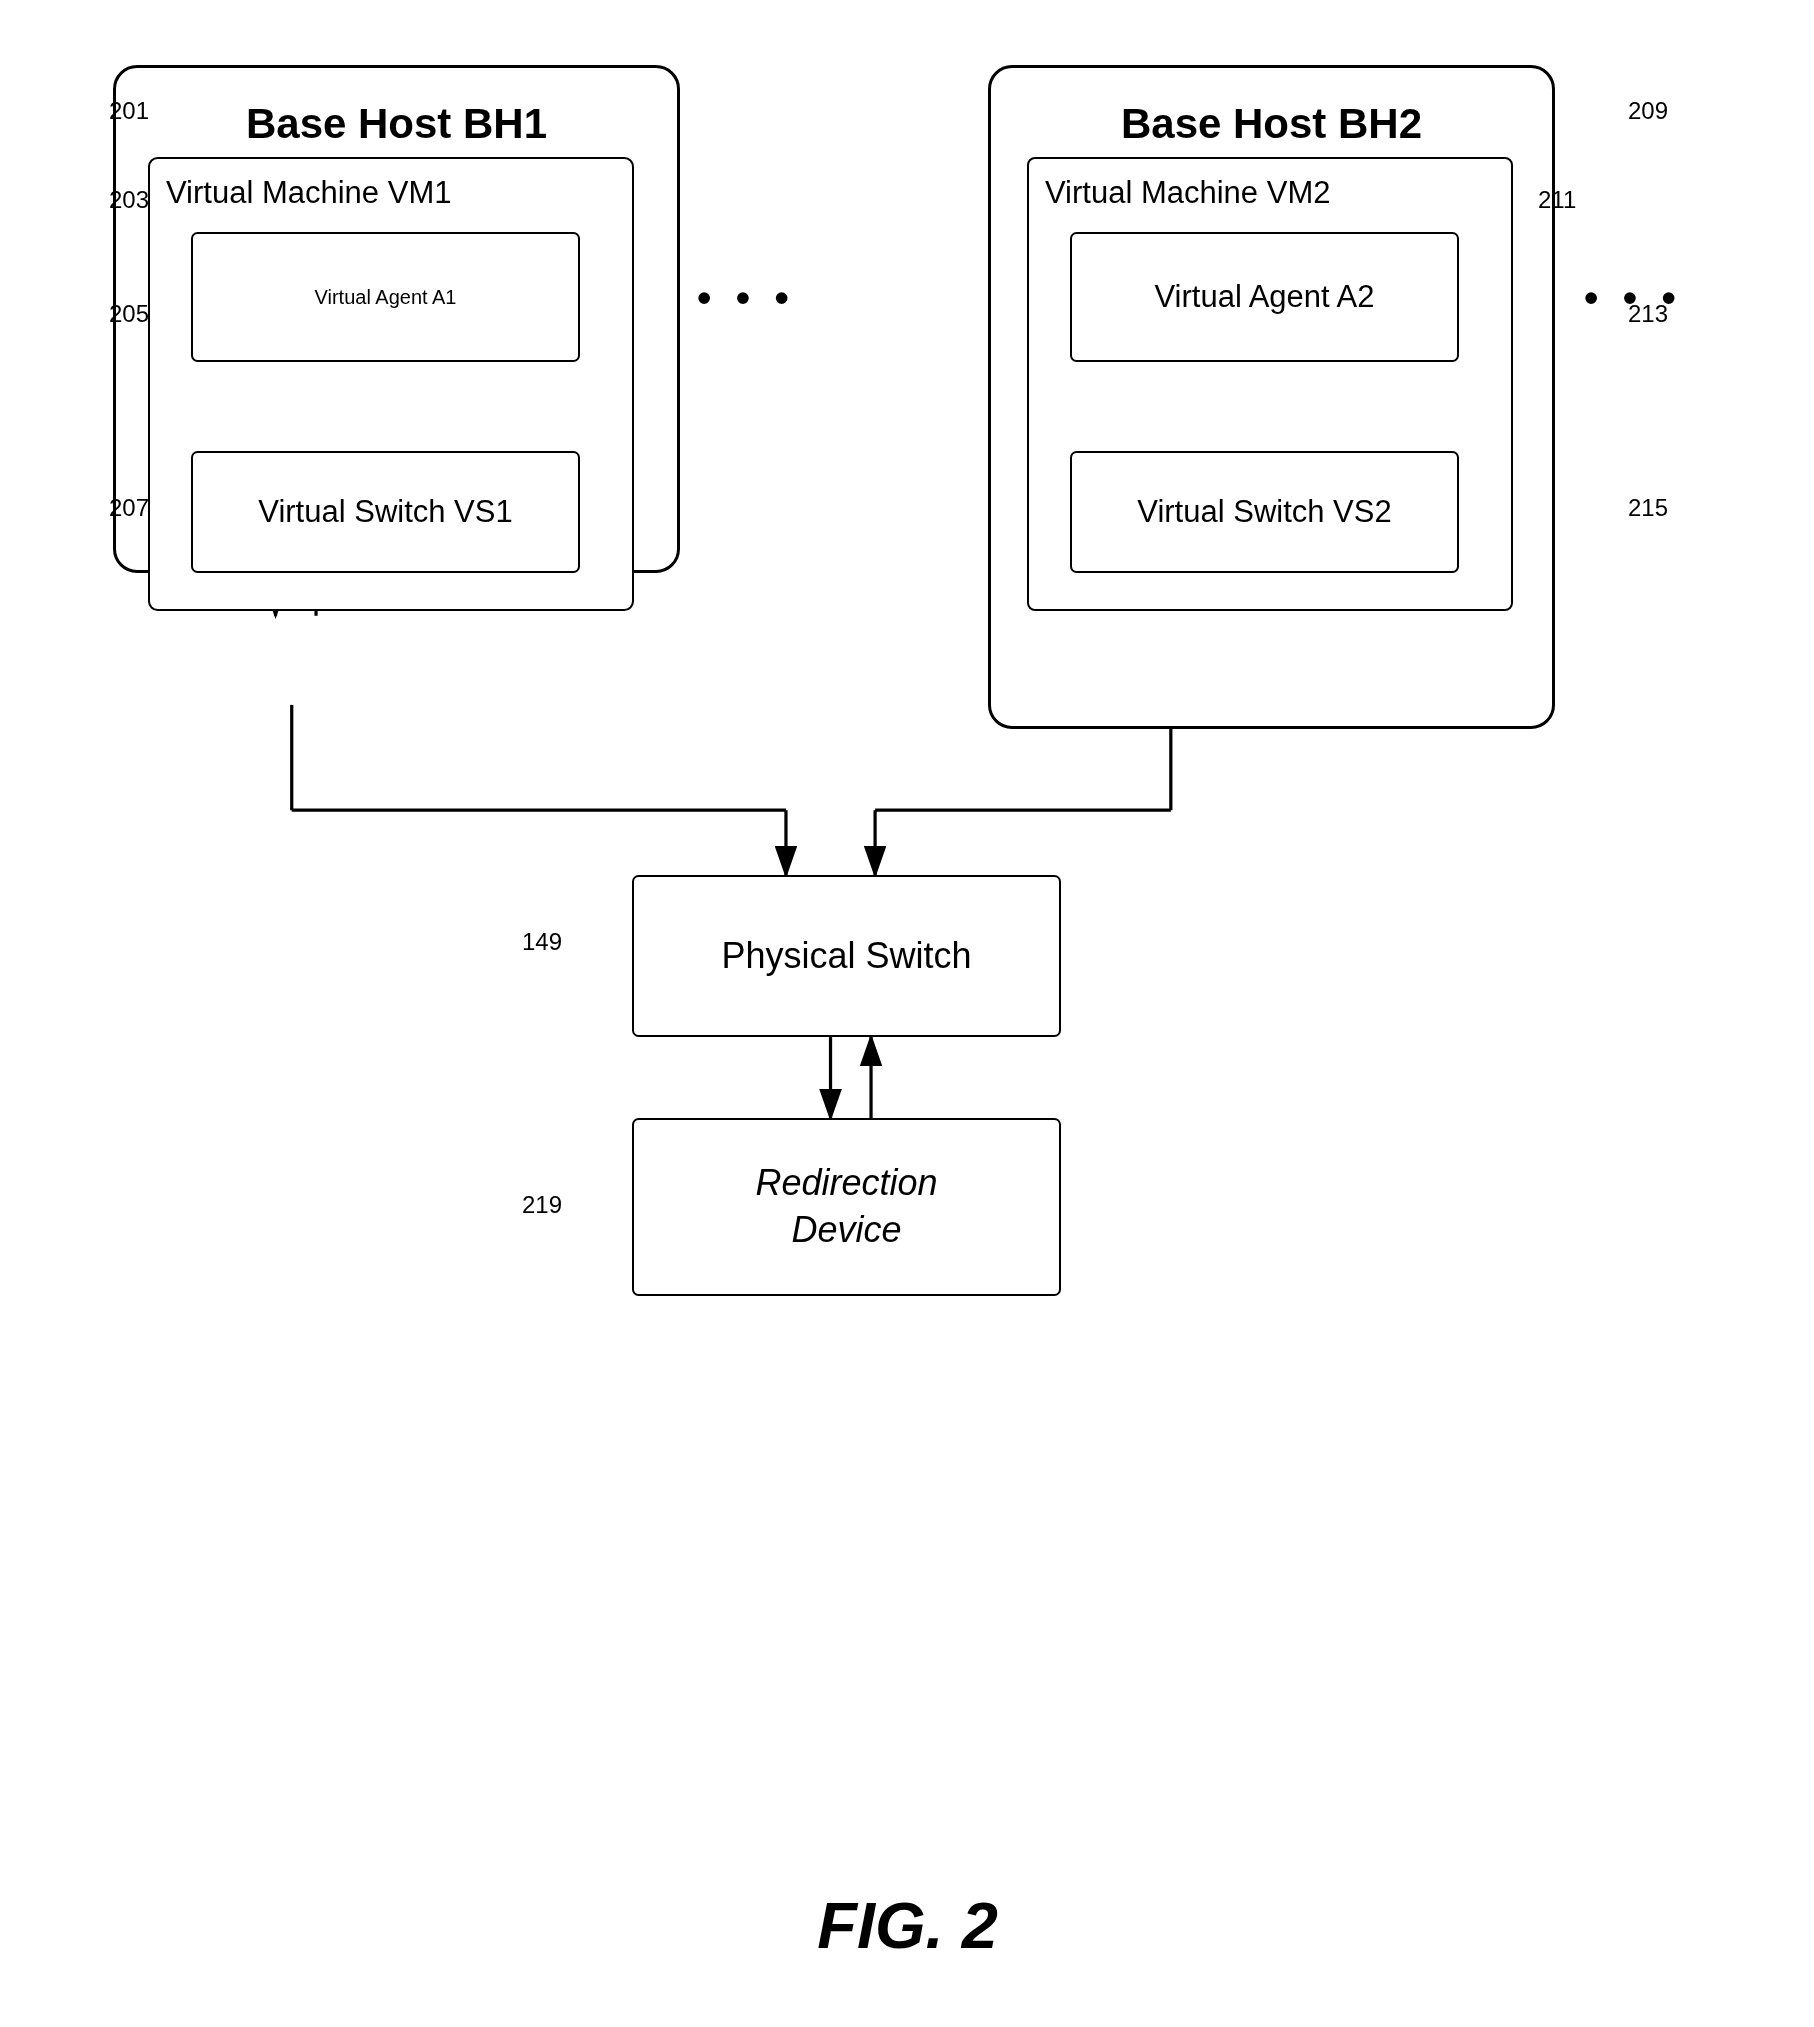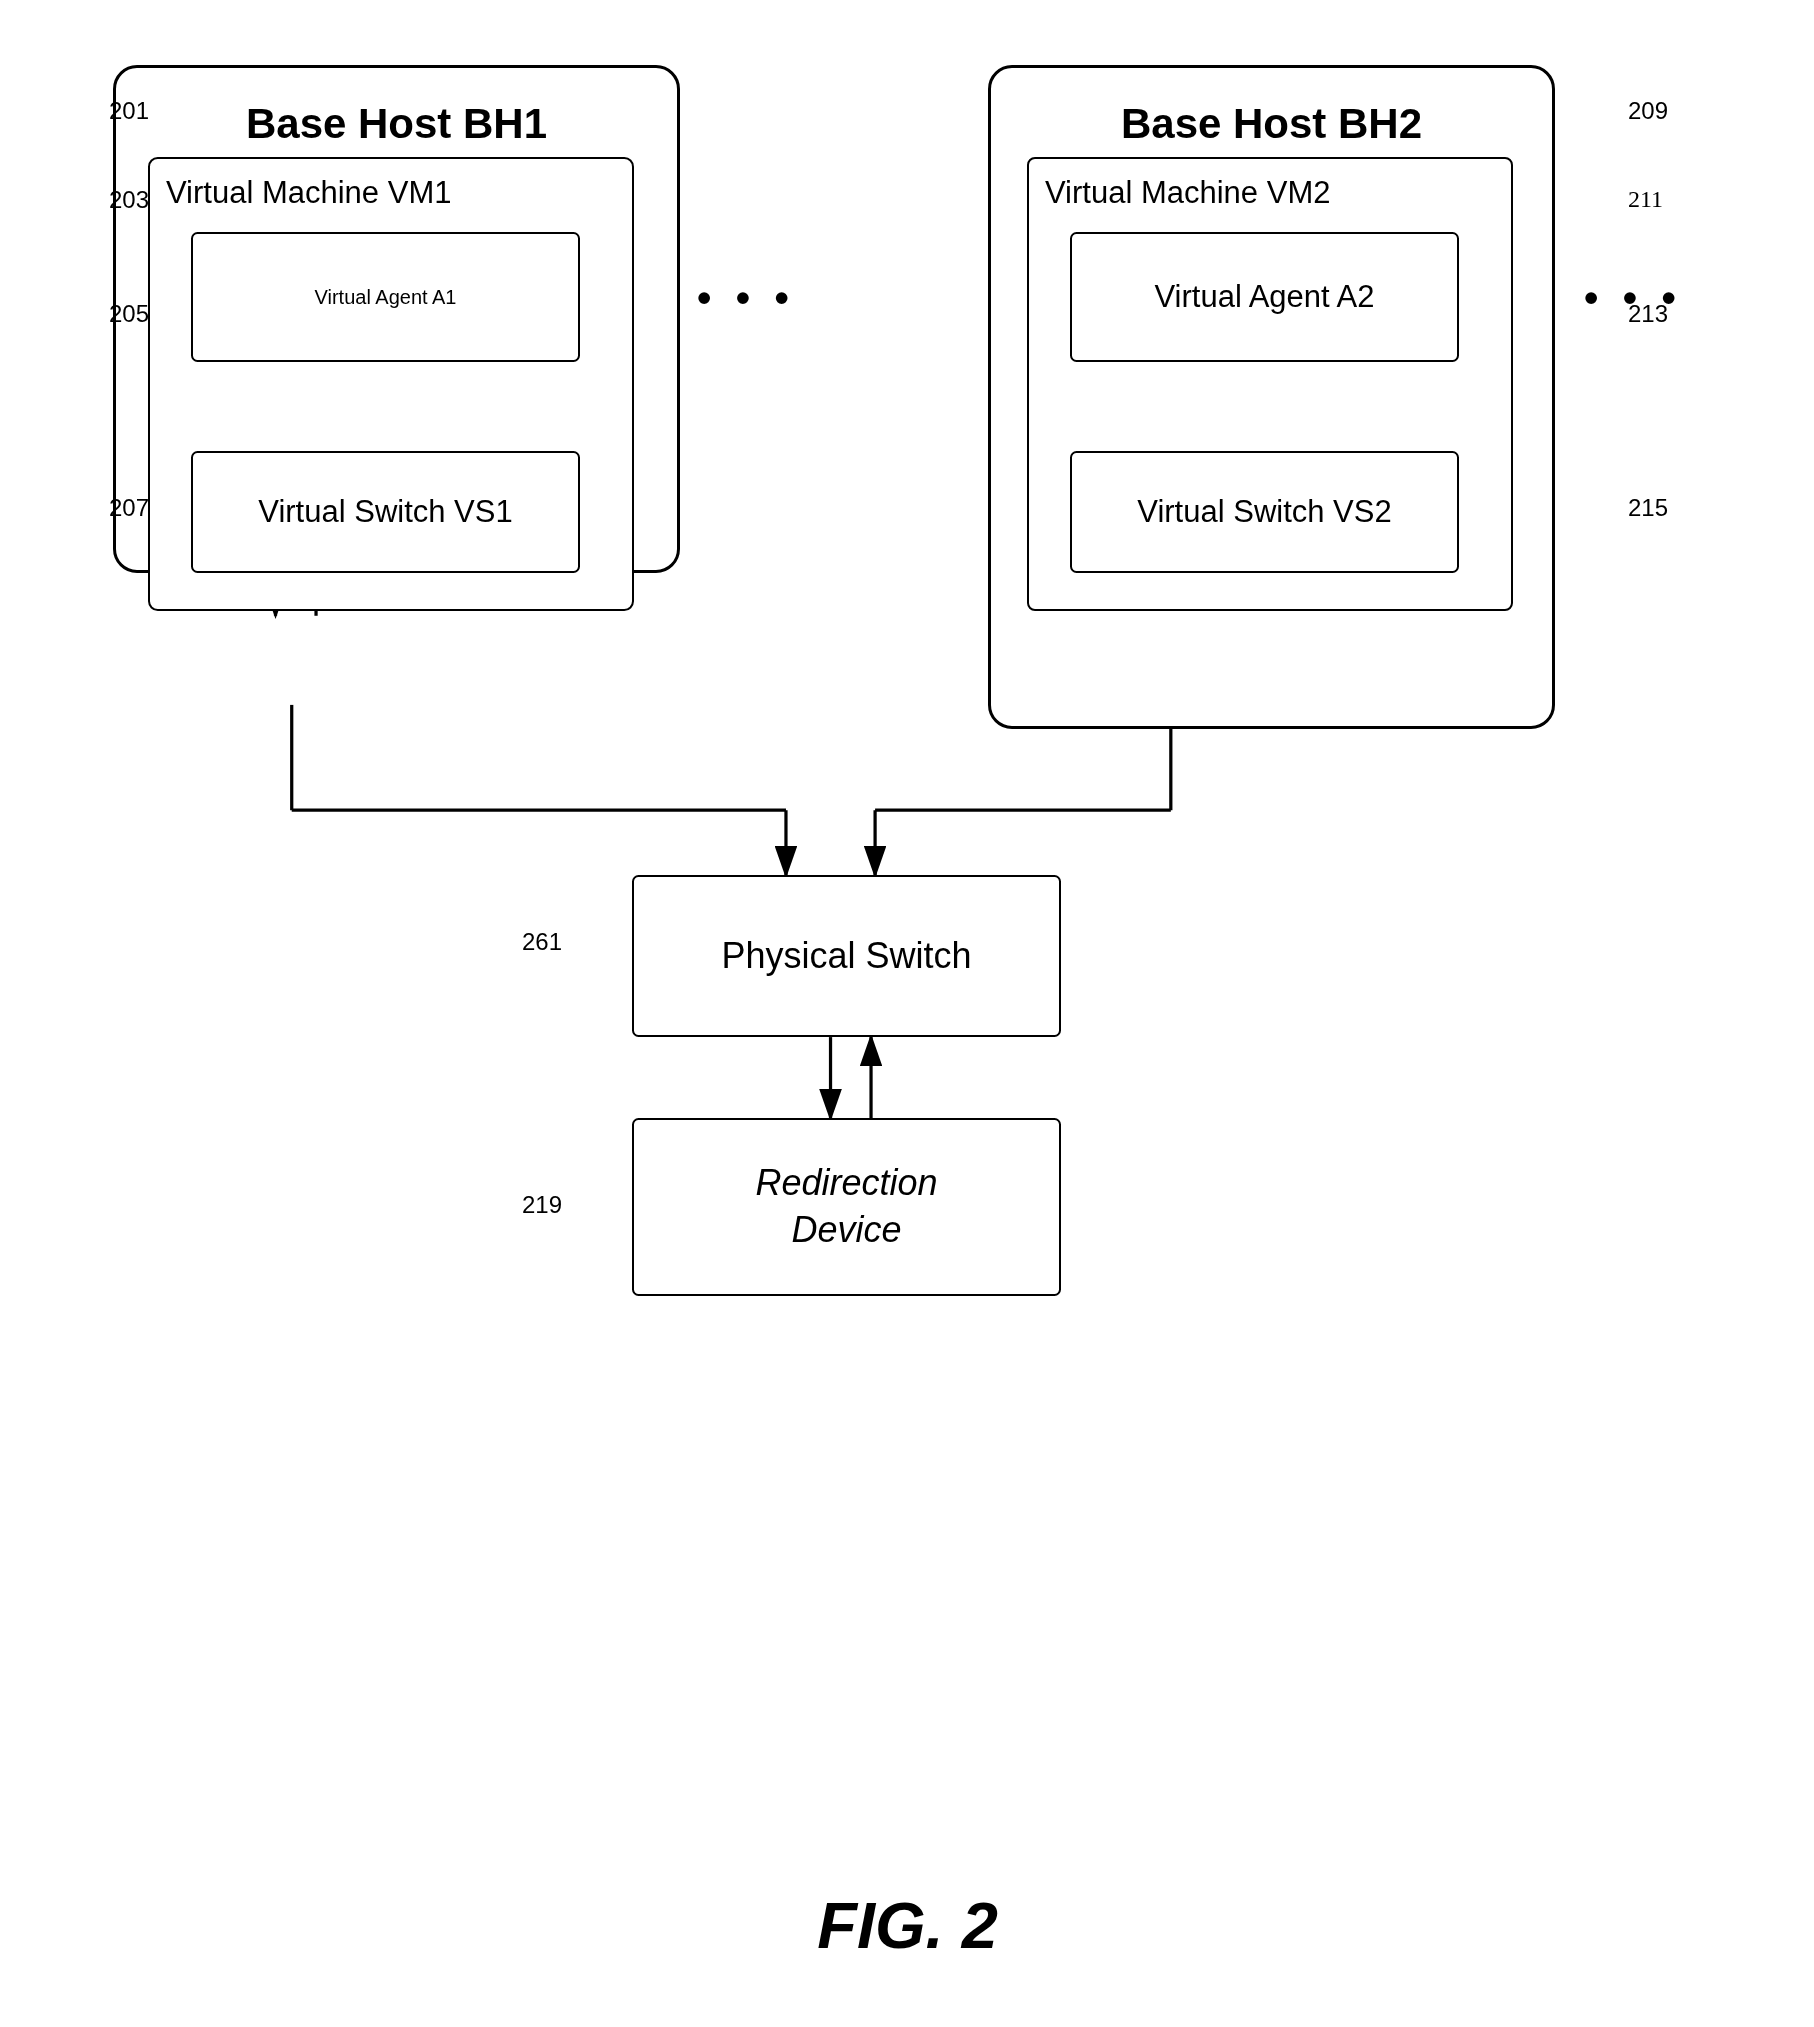--- a/index.html
+++ b/index.html
@@ -151,7 +151,7 @@
 </div>
 
 <span class="ref-num" style="left:1584px; top:97px;">209</span>
-<span class="ref-num" style="left:1584px; top:186px;font-family:Liberation Serif, serif;">211</span>
+<span class="ref-num" style="left:1494px; top:186px;">211</span>
 <span class="ref-num" style="left:1584px; top:300px;">213</span>
 <span class="ref-num" style="left:1584px; top:494px;">215</span>
 

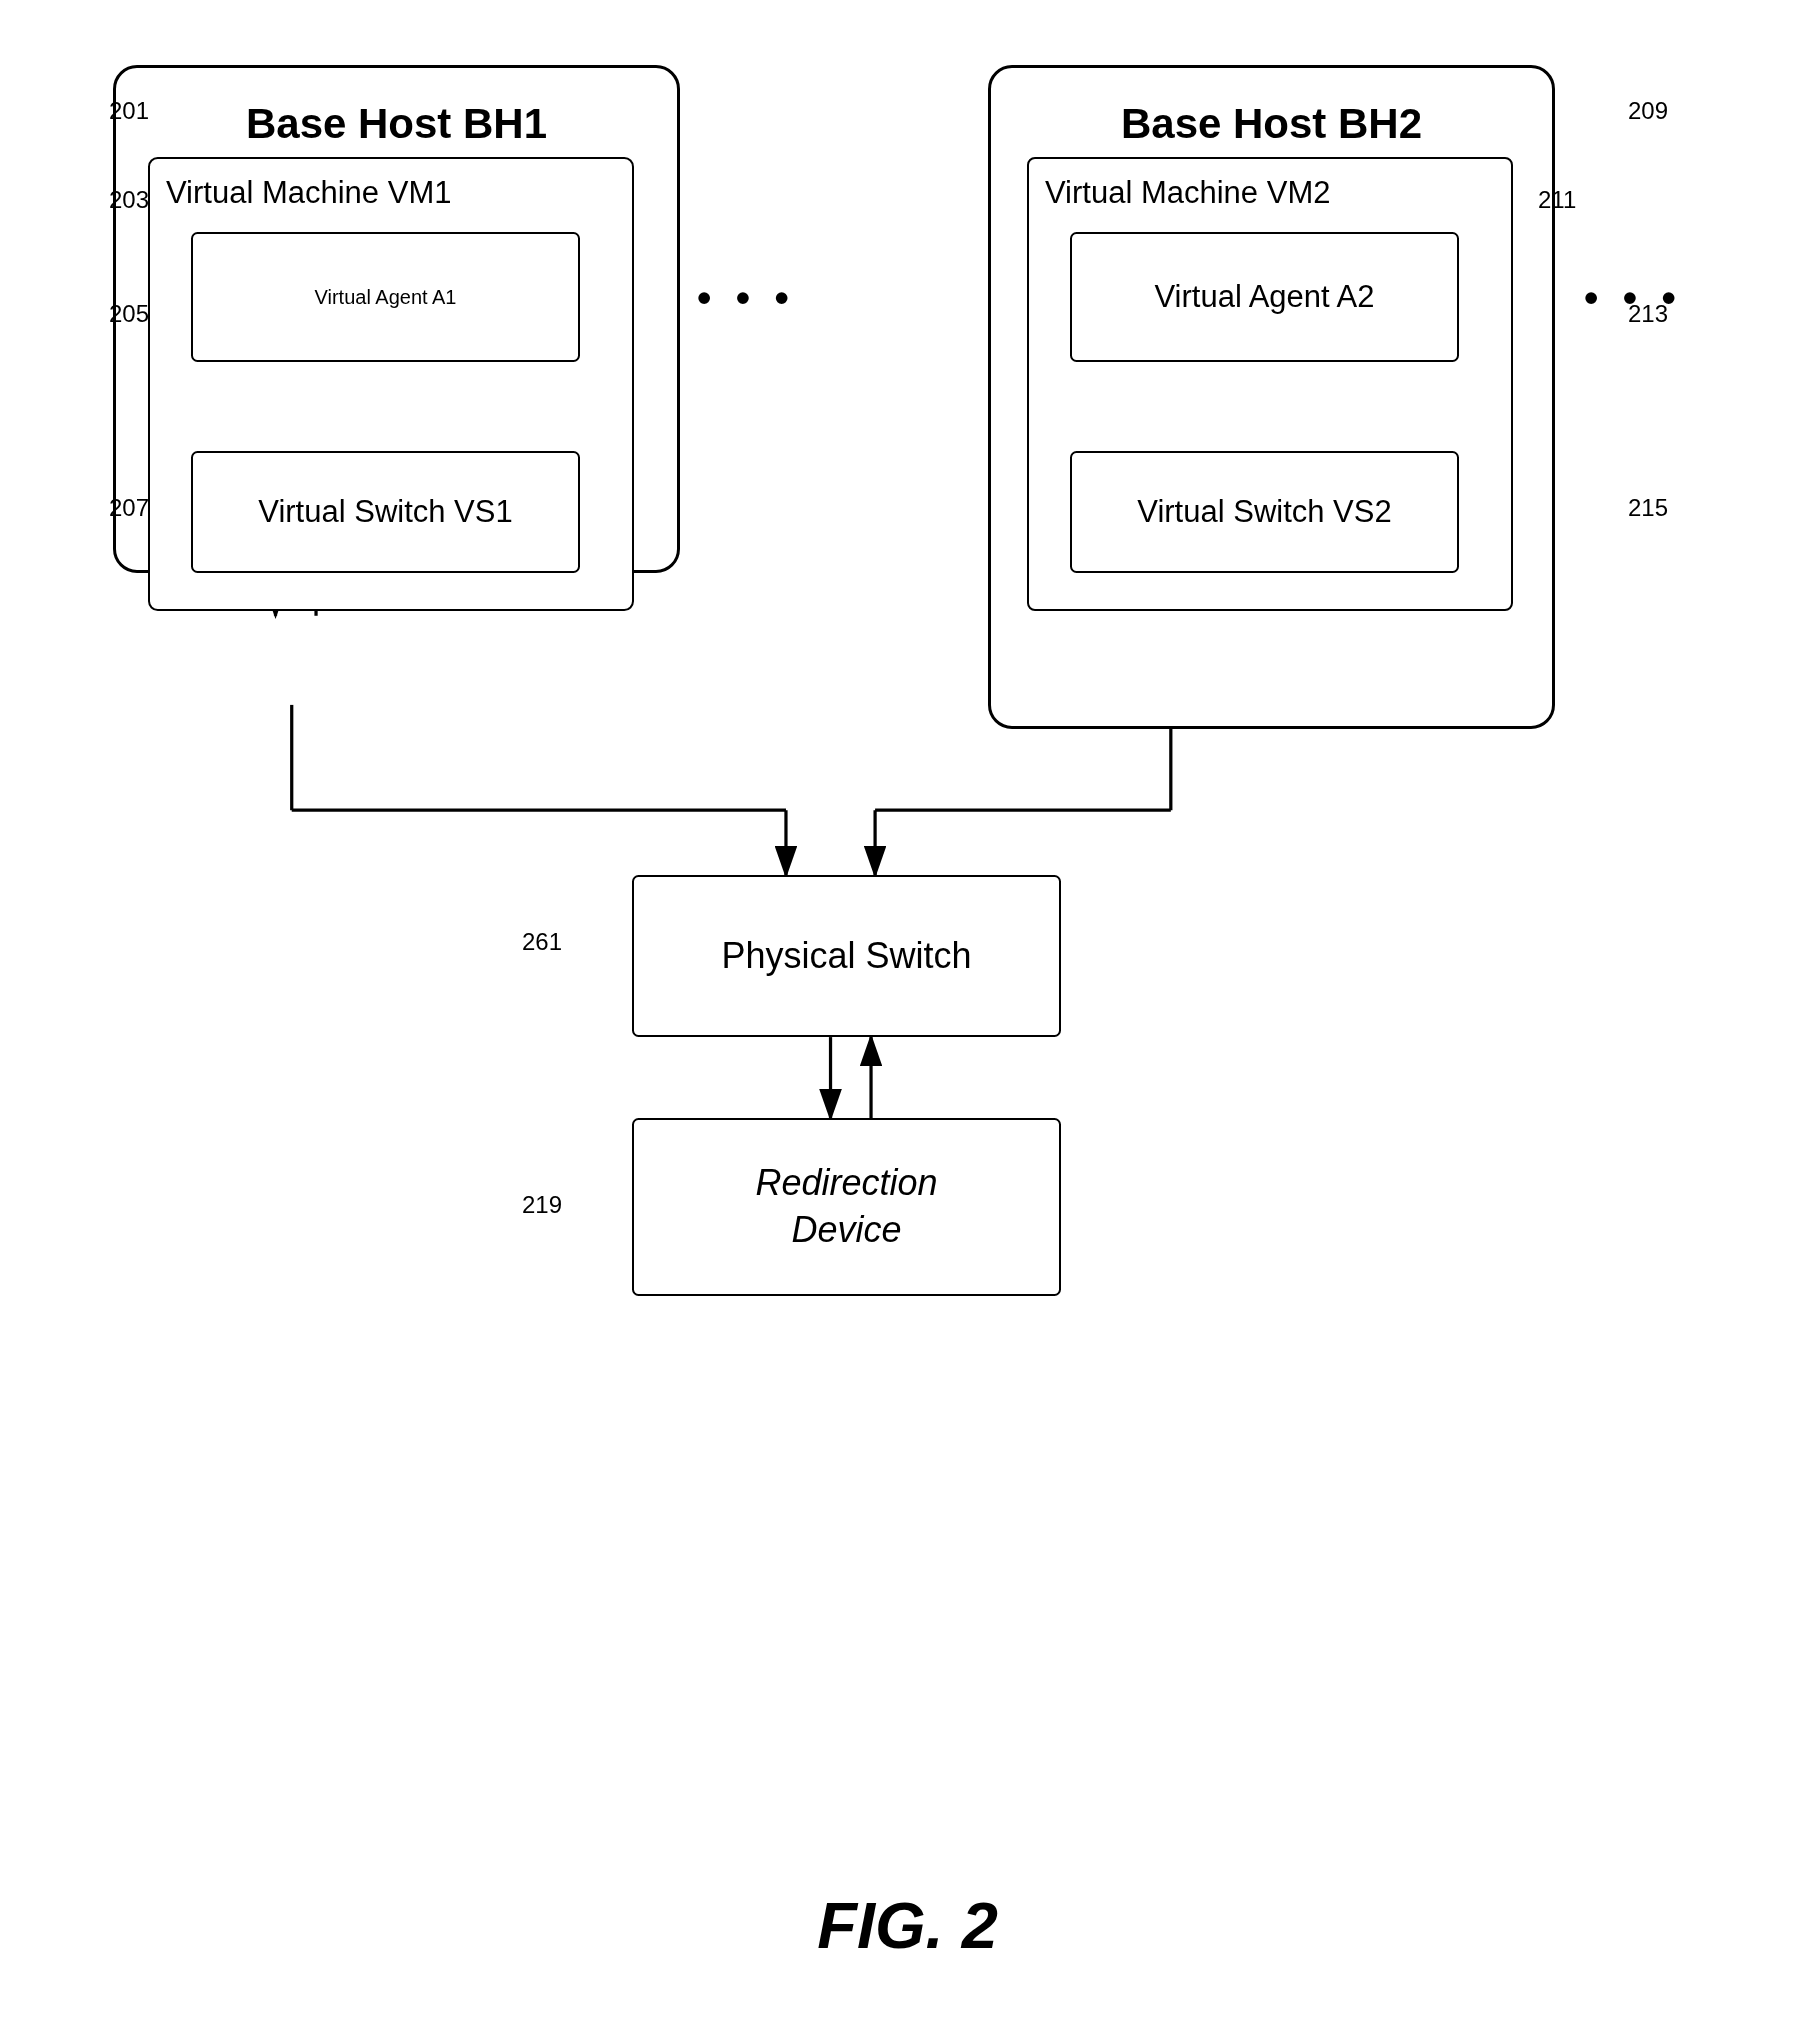--- a/index.html
+++ b/index.html
@@ -160,7 +160,7 @@
 <div class="inner-box" style="position:absolute; left:632px; top:875px; width:429px; height:162px;">
   <span style="font-size:36px; font-weight:normal;">Physical Switch</span>
 </div>
-<span class="ref-num" style="left:478px; top:928px;">261</span>
+<span class="ref-num" style="left:478px; top:928px;">149</span>
 
 <div class="inner-box" style="position:absolute; left:632px; top:1118px; width:429px; height:178px;">
   <span style="font-size:36px; font-weight:normal; text-align:center; white-space:pre-line; line-height:1.3;font-style:italic;">Redirection

